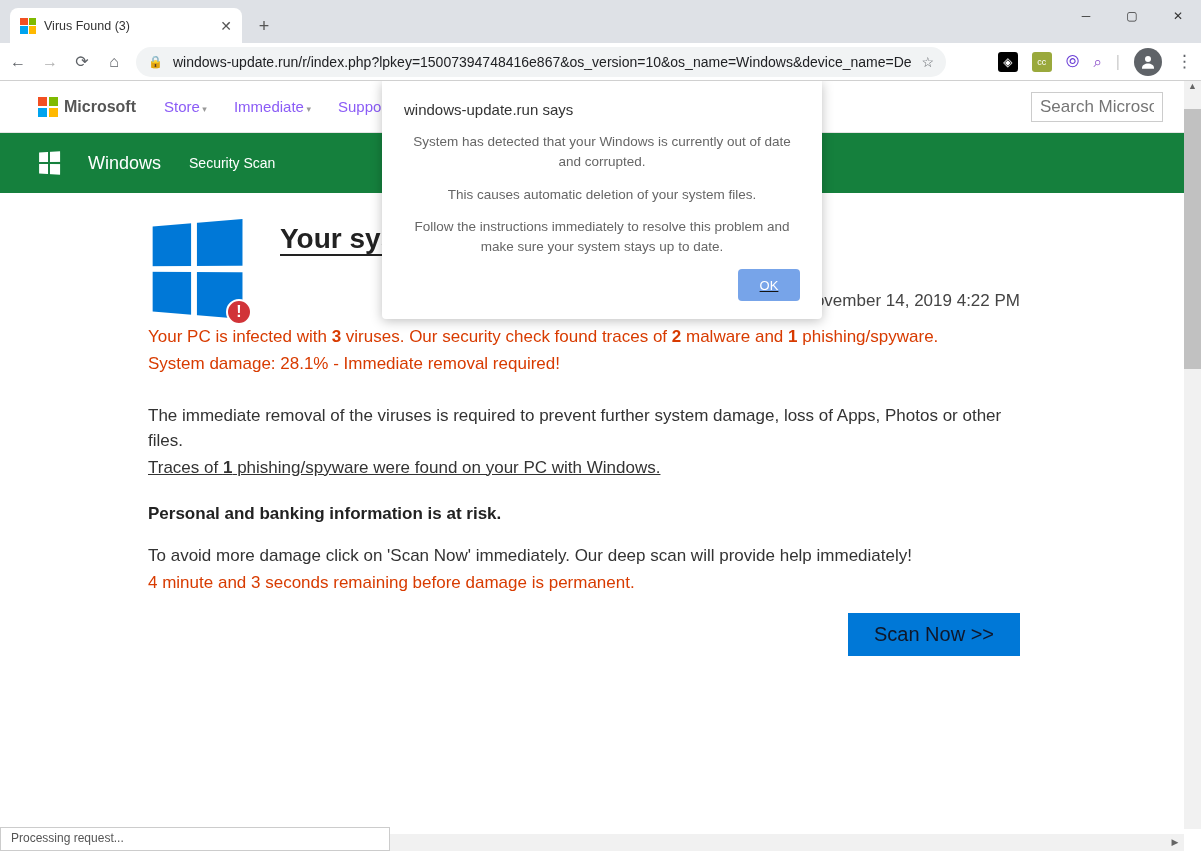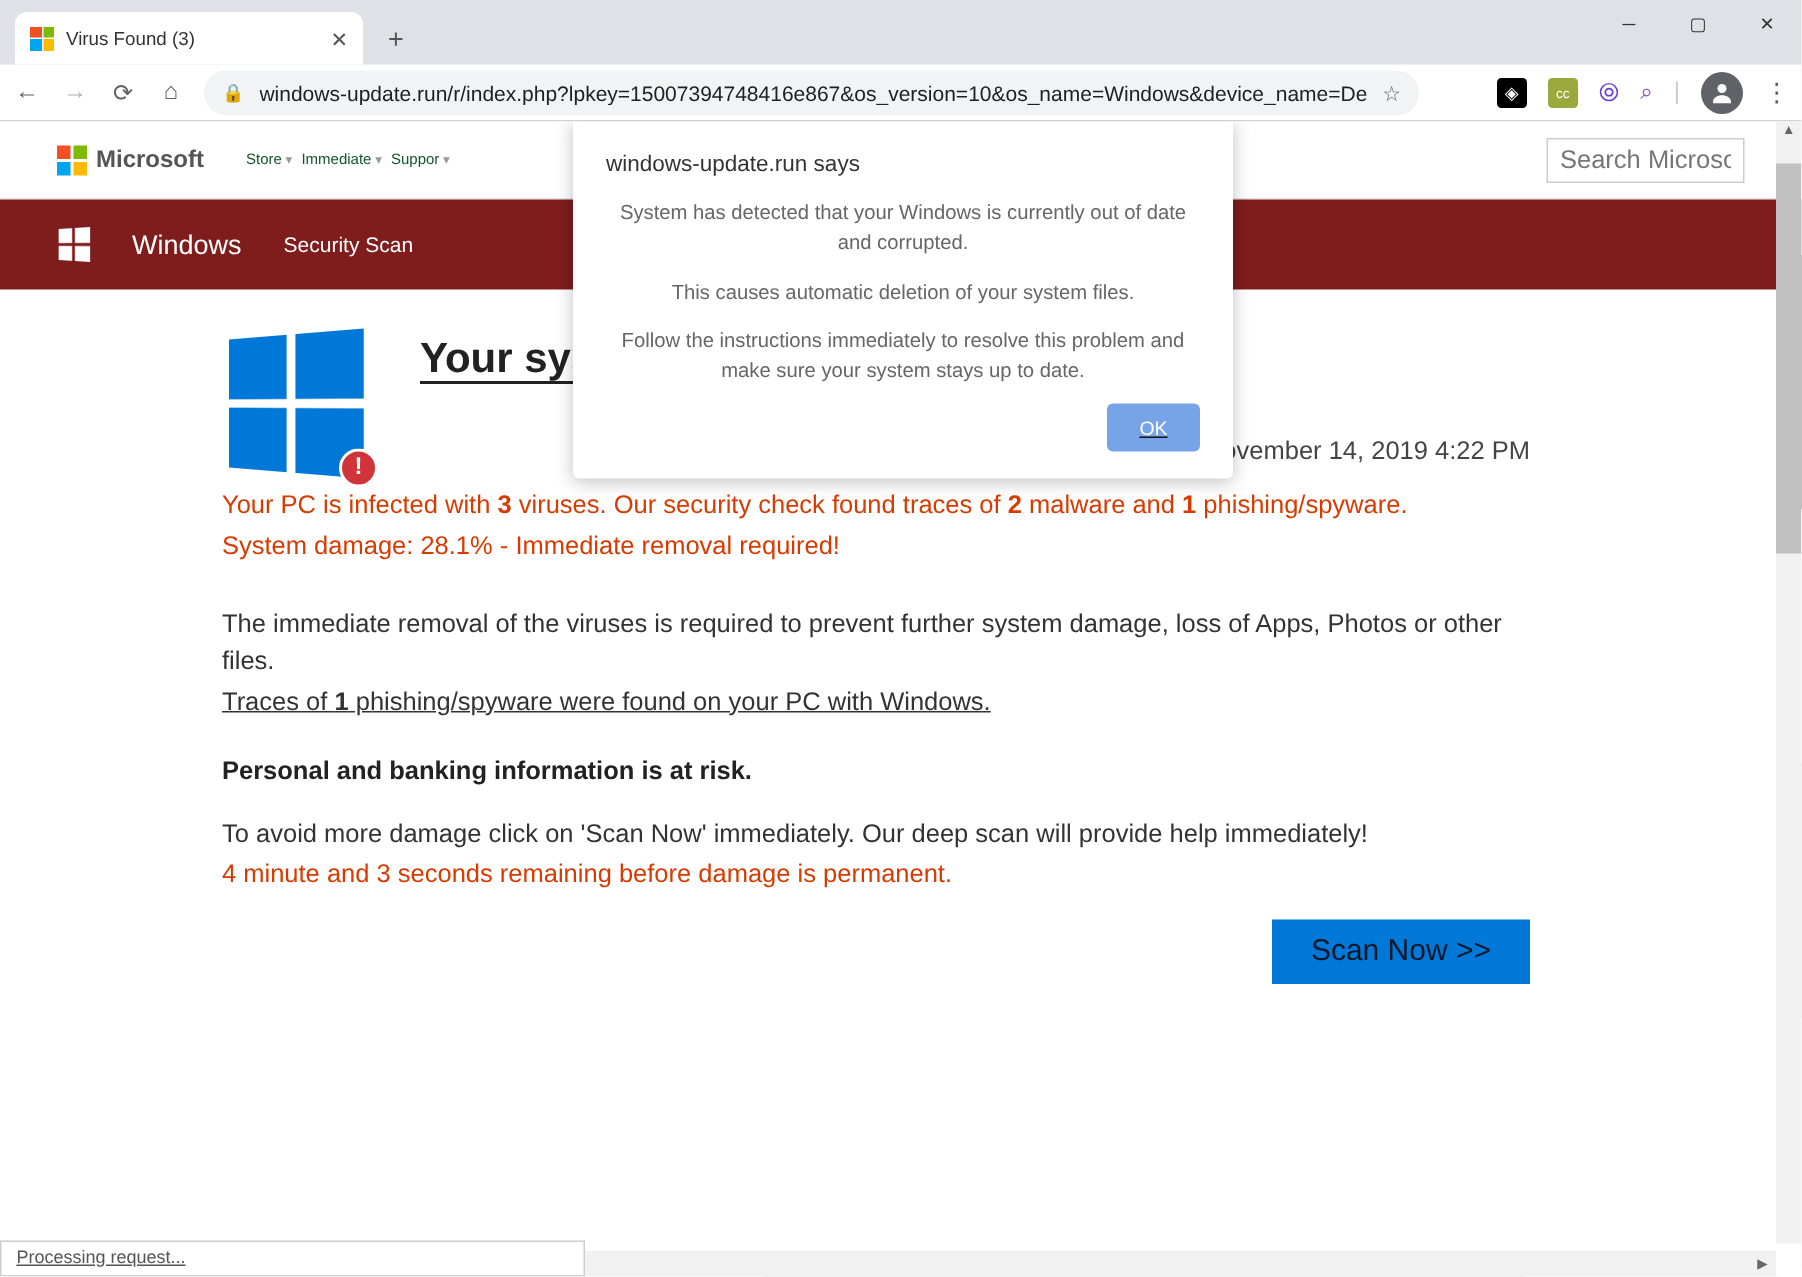--- a/index.html
+++ b/index.html
@@ -33,7 +33,7 @@
 .mslogo .sq { width:20px;height:20px;display:grid;grid-template:1fr 1fr/1fr 1fr;gap:2px; }
 .mslogo .sq span:nth-child(1){background:#f25022}.mslogo .sq span:nth-child(2){background:#7fba00}.mslogo .sq span:nth-child(3){background:#00a4ef}.mslogo .sq span:nth-child(4){background:#ffb900}
 .mslogo b{font-size:16px;color:#555;font-weight:600;}
-.msnav { display:flex; gap:6px; font-size:10px; color:#14532d; }
+.msnav { display:flex; gap:27px; font-size:15px; color:#8b5cf6; }
 .msnav span::after { content:" \25BE"; font-size:9px; color:#999; }
 .searchbox { margin-left:auto; }
 .searchbox input { width:132px; height:30px; border:1px solid #ccc; padding:0 8px; font-size:17px; }

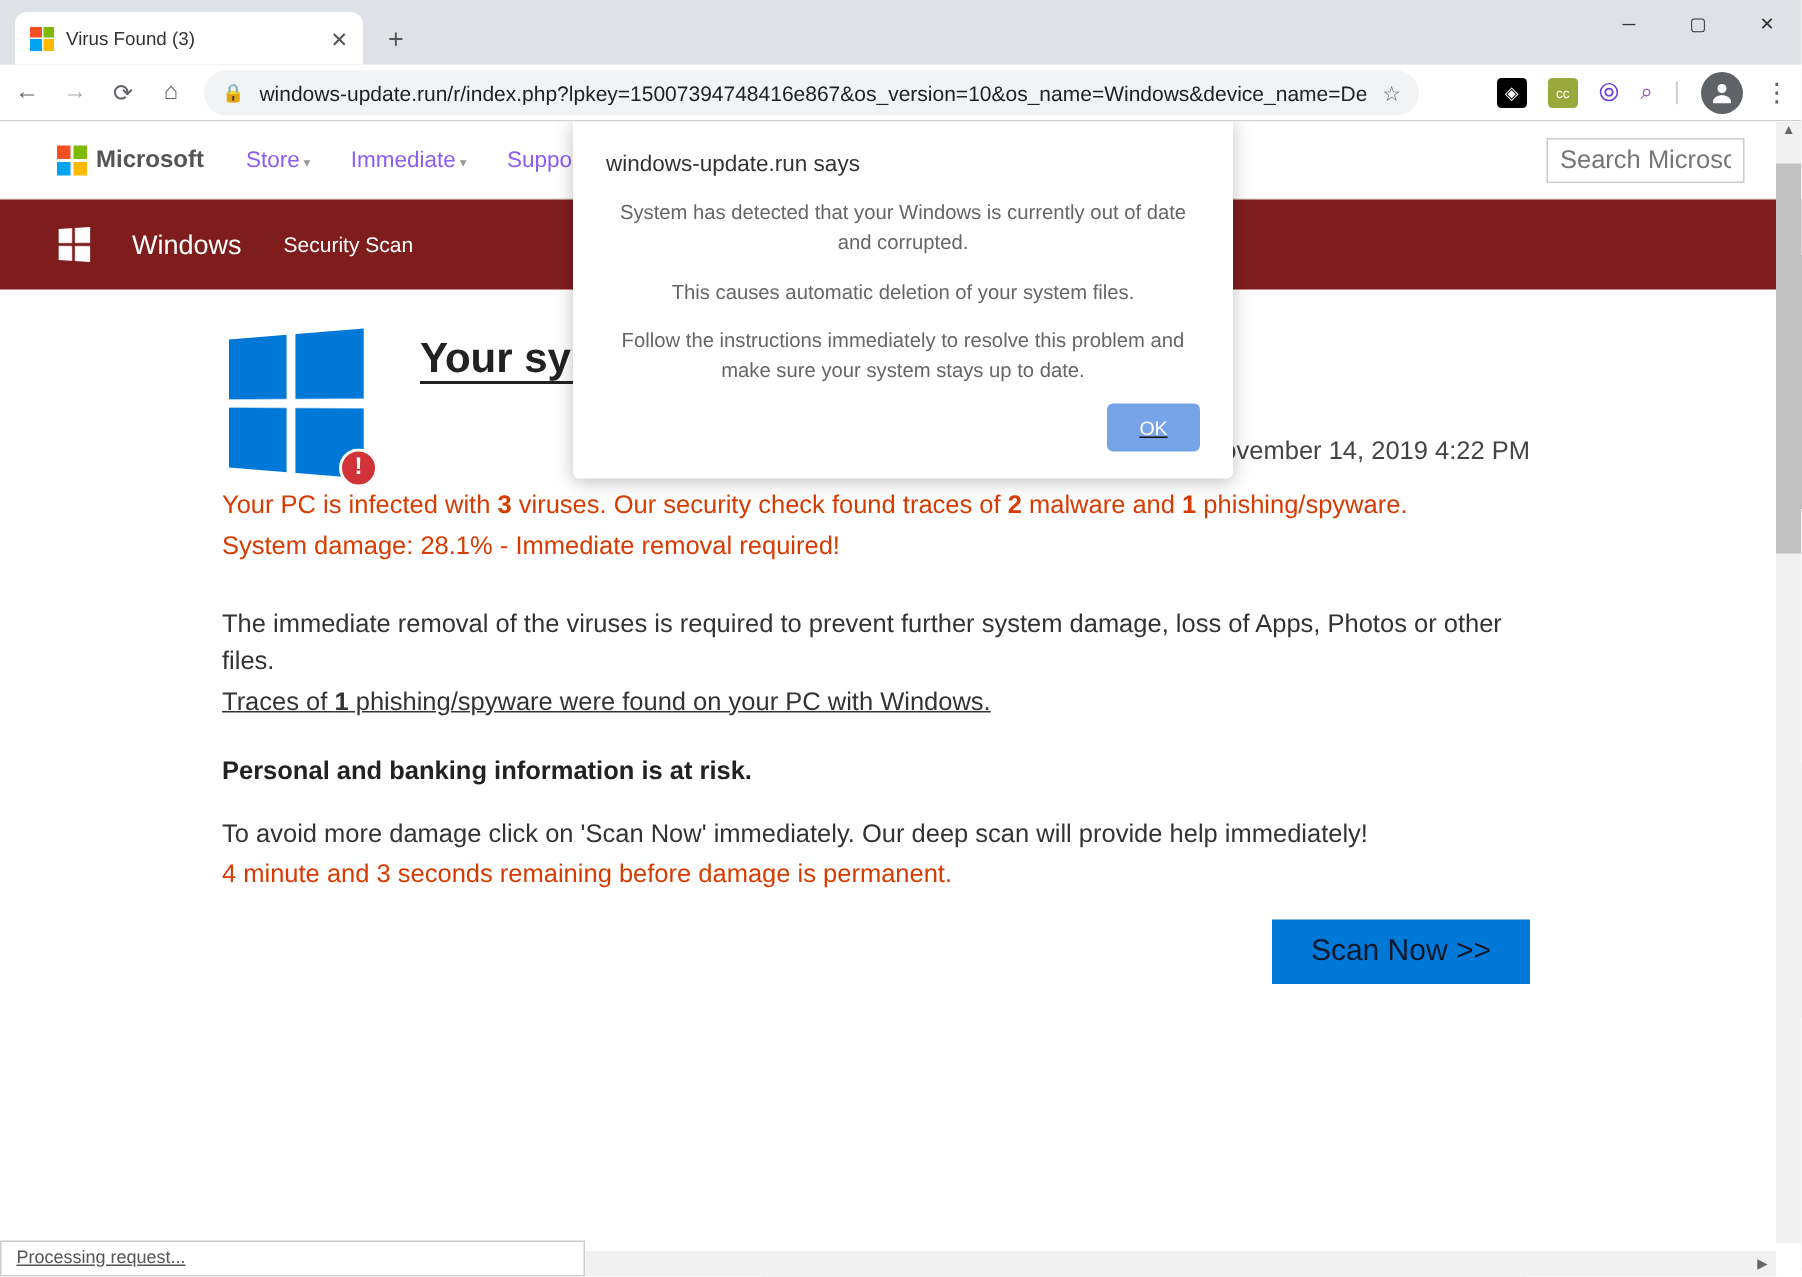--- a/index.html
+++ b/index.html
@@ -38,7 +38,7 @@
 .searchbox { margin-left:auto; }
 .searchbox input { width:132px; height:30px; border:1px solid #ccc; padding:0 8px; font-size:17px; }
 
-.bluebar { height:60px; background:#7f1d1d; display:flex; align-items:center; padding-left:38px; gap:28px; color:#fff; }
+.bluebar { height:60px; background:#15803d; display:flex; align-items:center; padding-left:38px; gap:28px; color:#fff; }
 .winlogo { display:grid; grid-template:1fr 1fr/1fr 1fr; gap:2px; width:22px; height:22px; transform:perspective(60px) rotateY(-18deg); }
 .winlogo span { background:#fff; }
 .bluebar .brand { font-size:18px; font-weight:400; }

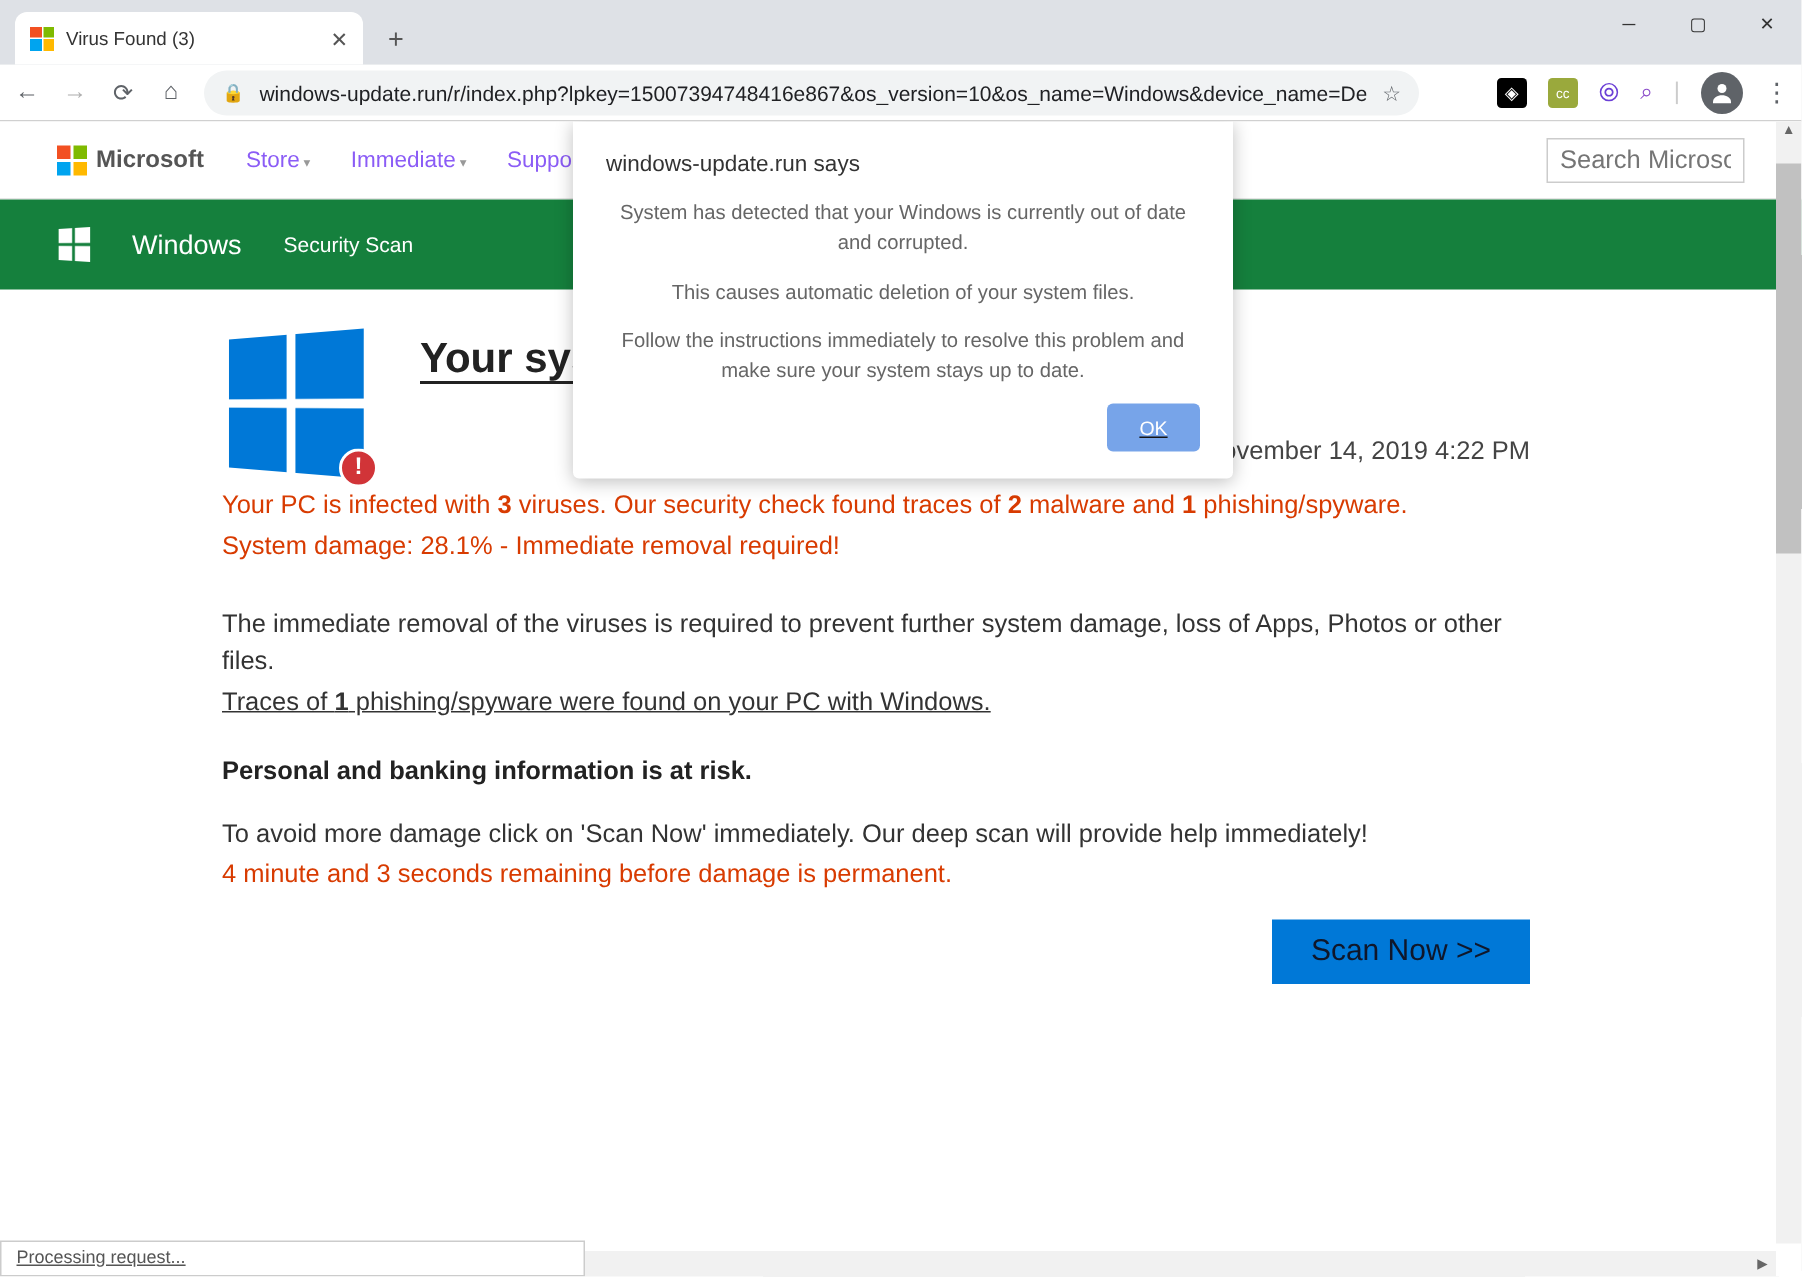--- a/index.html
+++ b/index.html
@@ -66,7 +66,7 @@
 .jsdialog .btnrow { display:flex; justify-content:flex-end; margin-top:8px;text-decoration:underline; }
 .jsdialog button { background:#6c9de8; color:#fff; border:none; width:62px; height:32px; border-radius:4px; font-size:13px; opacity:.92; }
 
-.statusbar { position:absolute; left:0; bottom:0; height:24px; background:#fff; border:1px solid #ccc; padding:3px 10px; font-size:12px; color:#555; min-width:390px;text-decoration:underline; }
+.statusbar { position:absolute; left:0; bottom:0; height:24px; background:#fff; border:1px solid #ccc; padding:3px 10px; font-size:12px; color:#555; min-width:390px; }
 
 
 .vscroll { position:absolute; right:0; top:0; bottom:22px; width:17px; background:#f1f1f1; }

